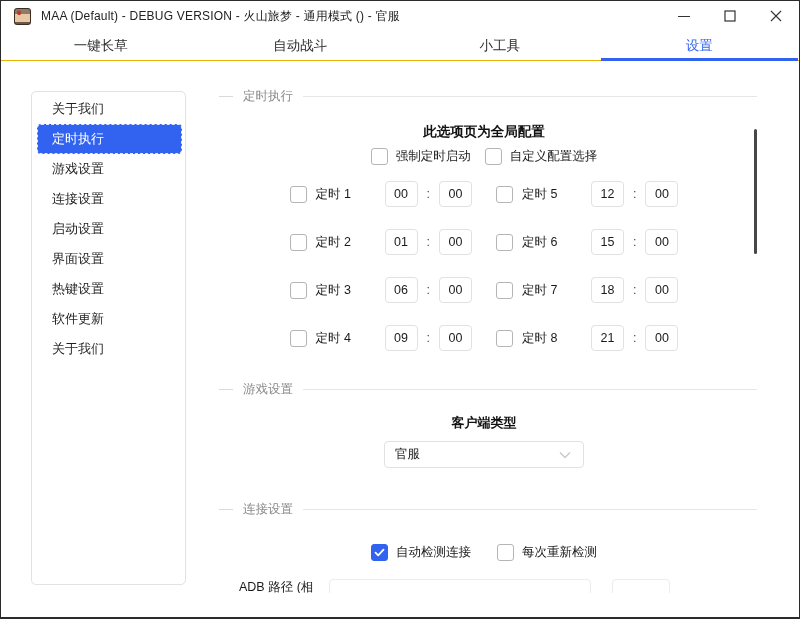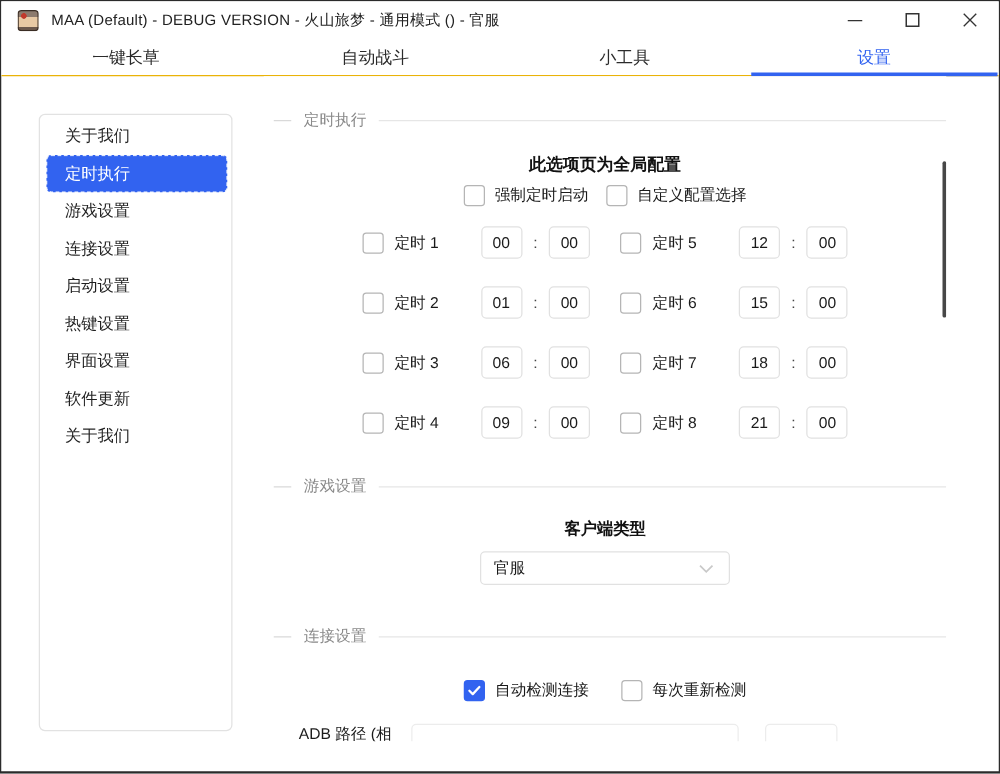--- a/index.html
+++ b/index.html
@@ -235,8 +235,8 @@
     <div class="side-item">游戏设置</div>
     <div class="side-item">连接设置</div>
     <div class="side-item">启动设置</div>
+    <div class="side-item">界面设置</div>
     <div class="side-item">热键设置</div>
-    <div class="side-item">界面设置</div>
     <div class="side-item">软件更新</div>
     <div class="side-item">关于我们</div>
   </div>

